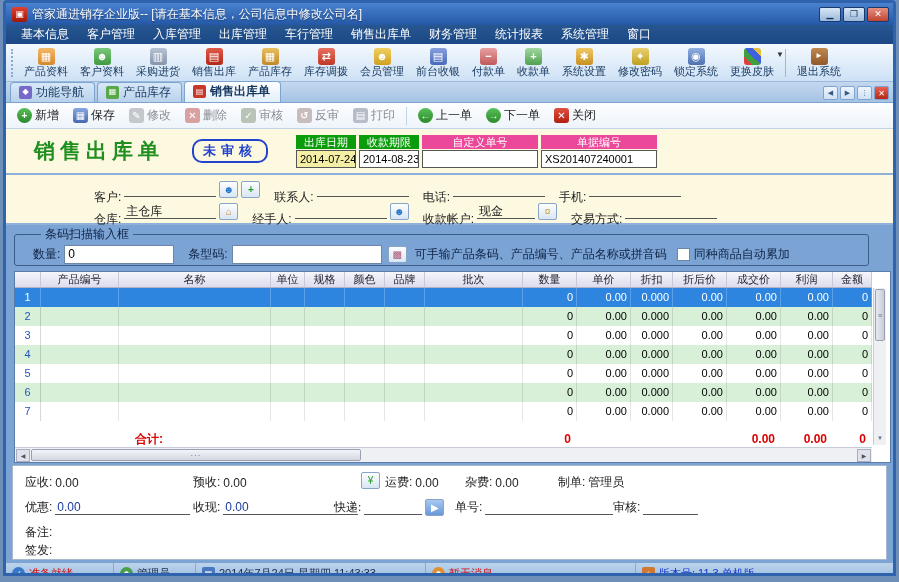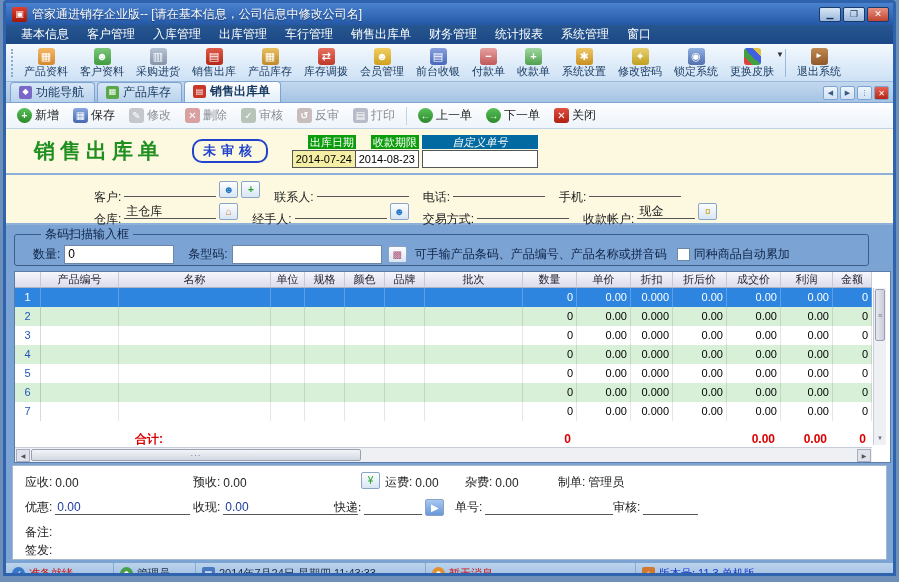--- a/index.html
+++ b/index.html
@@ -91,7 +91,7 @@
   .docf-v{height:18px;border:1px solid #555;background:#fff;font-size:11px;line-height:17px;padding:0 3px;
           margin-top:1px;white-space:nowrap;overflow:hidden;}
   .docf-v.yellow{background:#f5efa5;}
-  .docf.w58{width:60px;align-items:flex-end;} .docf.w112{width:116px;}
+  .docf.w58{width:60px;} .docf.w112{width:116px;}
   
   .custform{height:50px;flex:none;background:#fcf9e0;border-bottom:2px solid #8fb0d8;padding:3px 0 0 88px;
             font-size:12px;color:#222;}

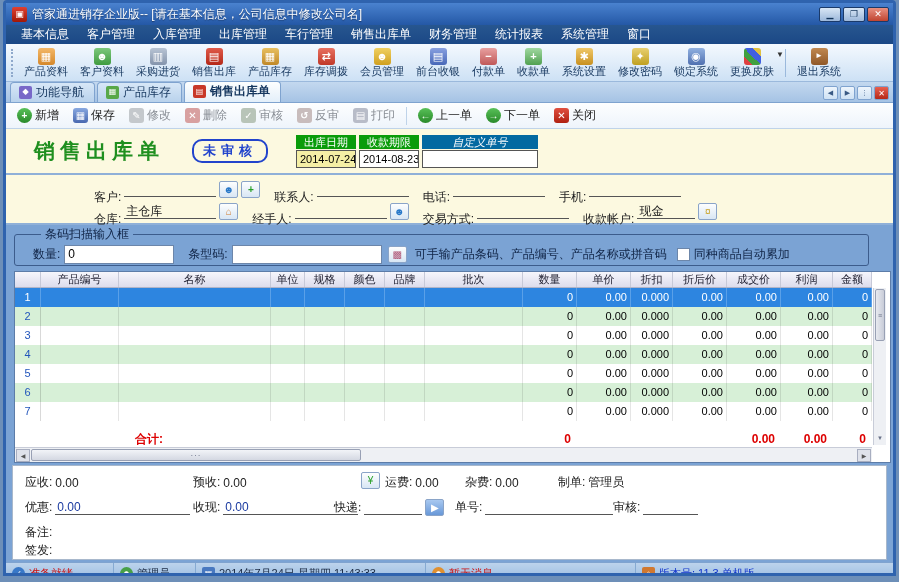--- a/index.html
+++ b/index.html
@@ -87,7 +87,7 @@
   .docf{display:flex;flex-direction:column;}
   .docf-h{height:14px;font-size:11px;color:#fff;text-align:center;line-height:14px;padding:0 2px;white-space:nowrap;}
   .docf-h.green{background:#0a9c0a;}
-  .docf-h.blue{background:#0369a1;font-style:italic;}
+  .docf-h.blue{background:#ec4899;}
   .docf-v{height:18px;border:1px solid #555;background:#fff;font-size:11px;line-height:17px;padding:0 3px;
           margin-top:1px;white-space:nowrap;overflow:hidden;}
   .docf-v.yellow{background:#f5efa5;}

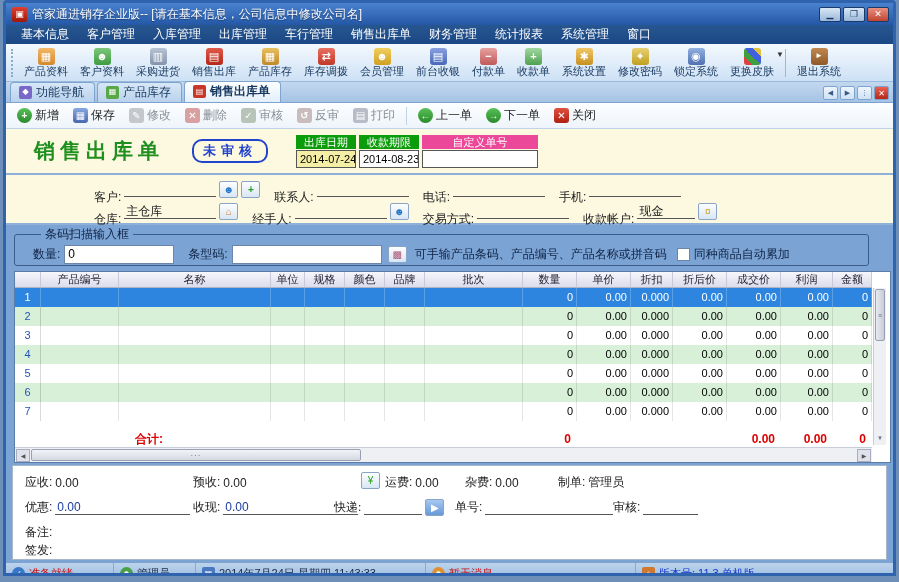--- a/index.html
+++ b/index.html
@@ -346,6 +346,10 @@
           <span class="docf-h blue">自定义单号</span>
           <span class="docf-v "></span>
         </span>
+        <span class="docf w112">
+          <span class="docf-h blue">单据编号</span>
+          <span class="docf-v ">XS201407240001</span>
+        </span>
       </span>
   </div>
 

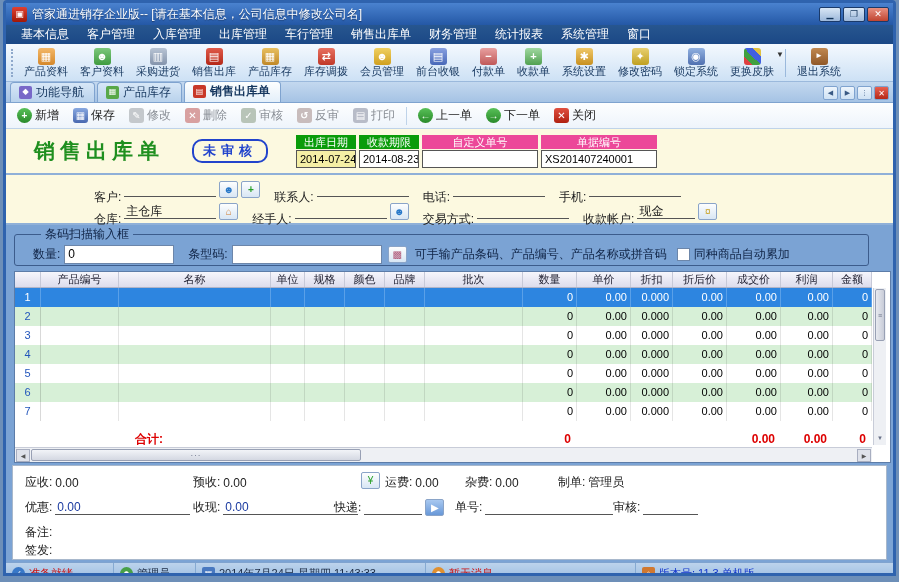--- a/index.html
+++ b/index.html
@@ -386,13 +386,13 @@
           <span class="mini-btn mb-pick-handler">☻</span>
         </span>
         <span class="cf-item">
-          <span class="cf-label">交易方式:</span>
-          <span class="cf-value"></span>
-        </span>
-        <span class="cf-item">
           <span class="cf-label">收款帐户:</span>
           <span class="cf-value short">现金</span>
           <span class="mini-btn mb-pick-account">¤</span>
+        </span>
+        <span class="cf-item">
+          <span class="cf-label">交易方式:</span>
+          <span class="cf-value"></span>
         </span>
       </div>
     </div>

